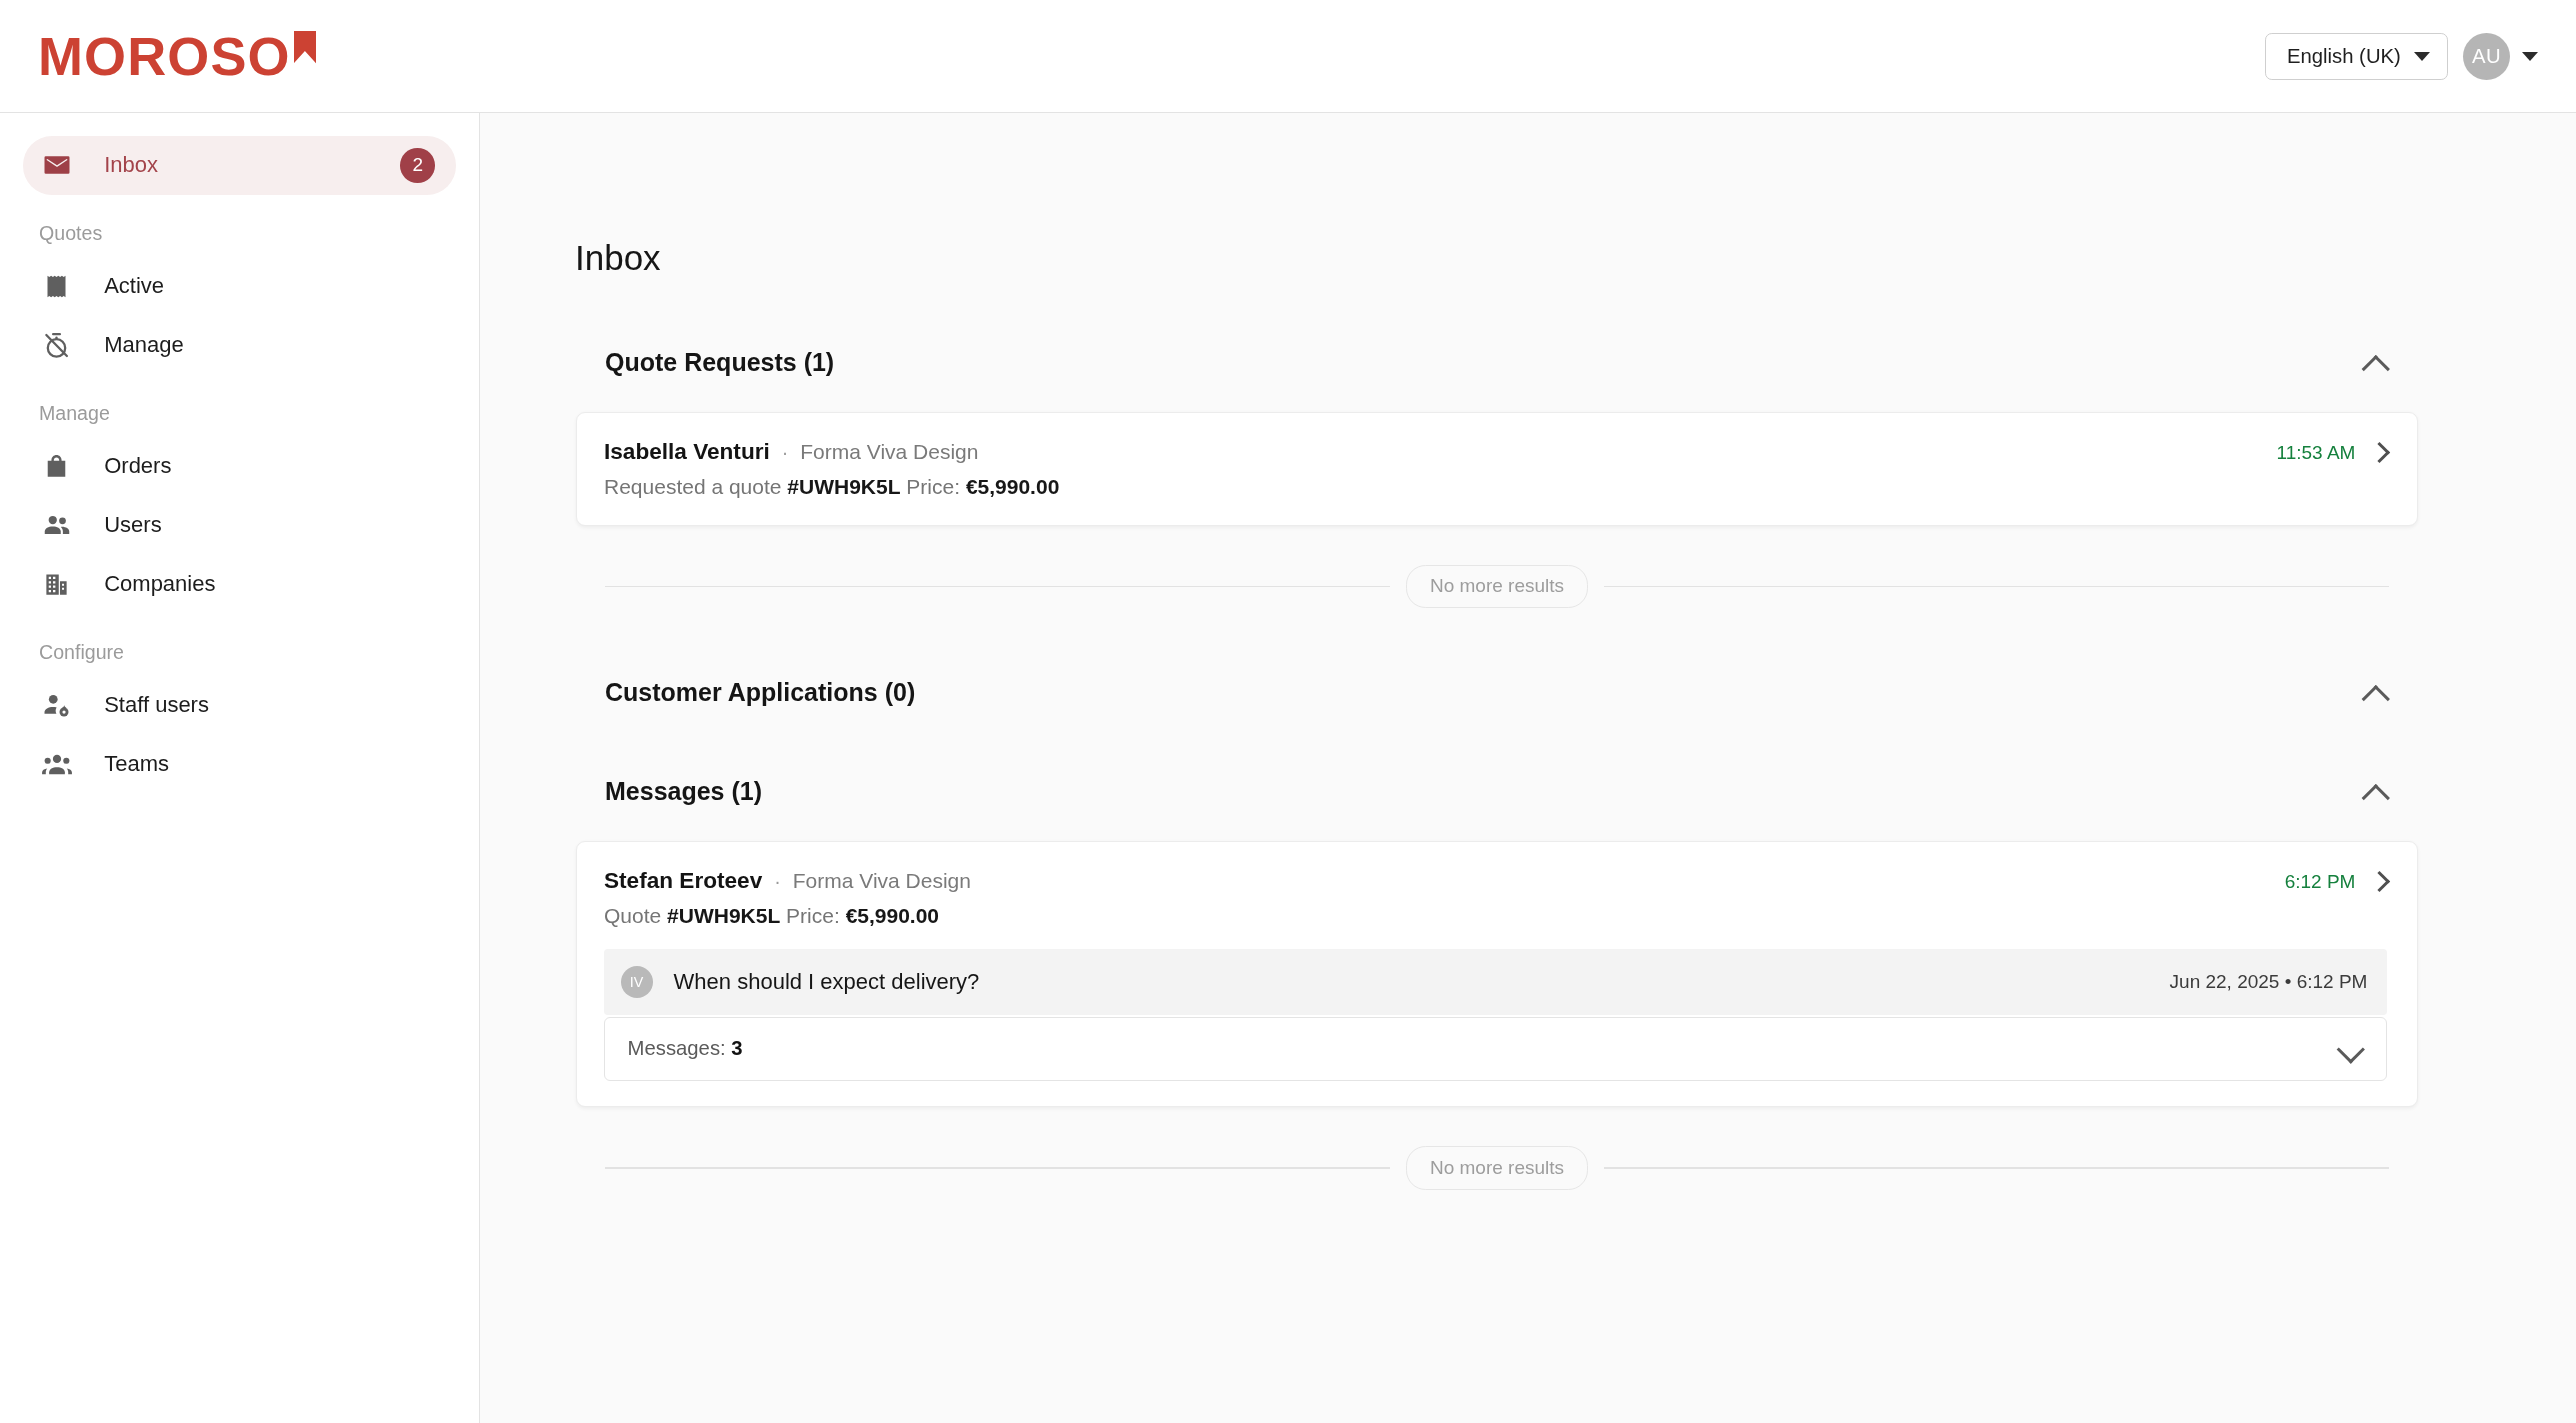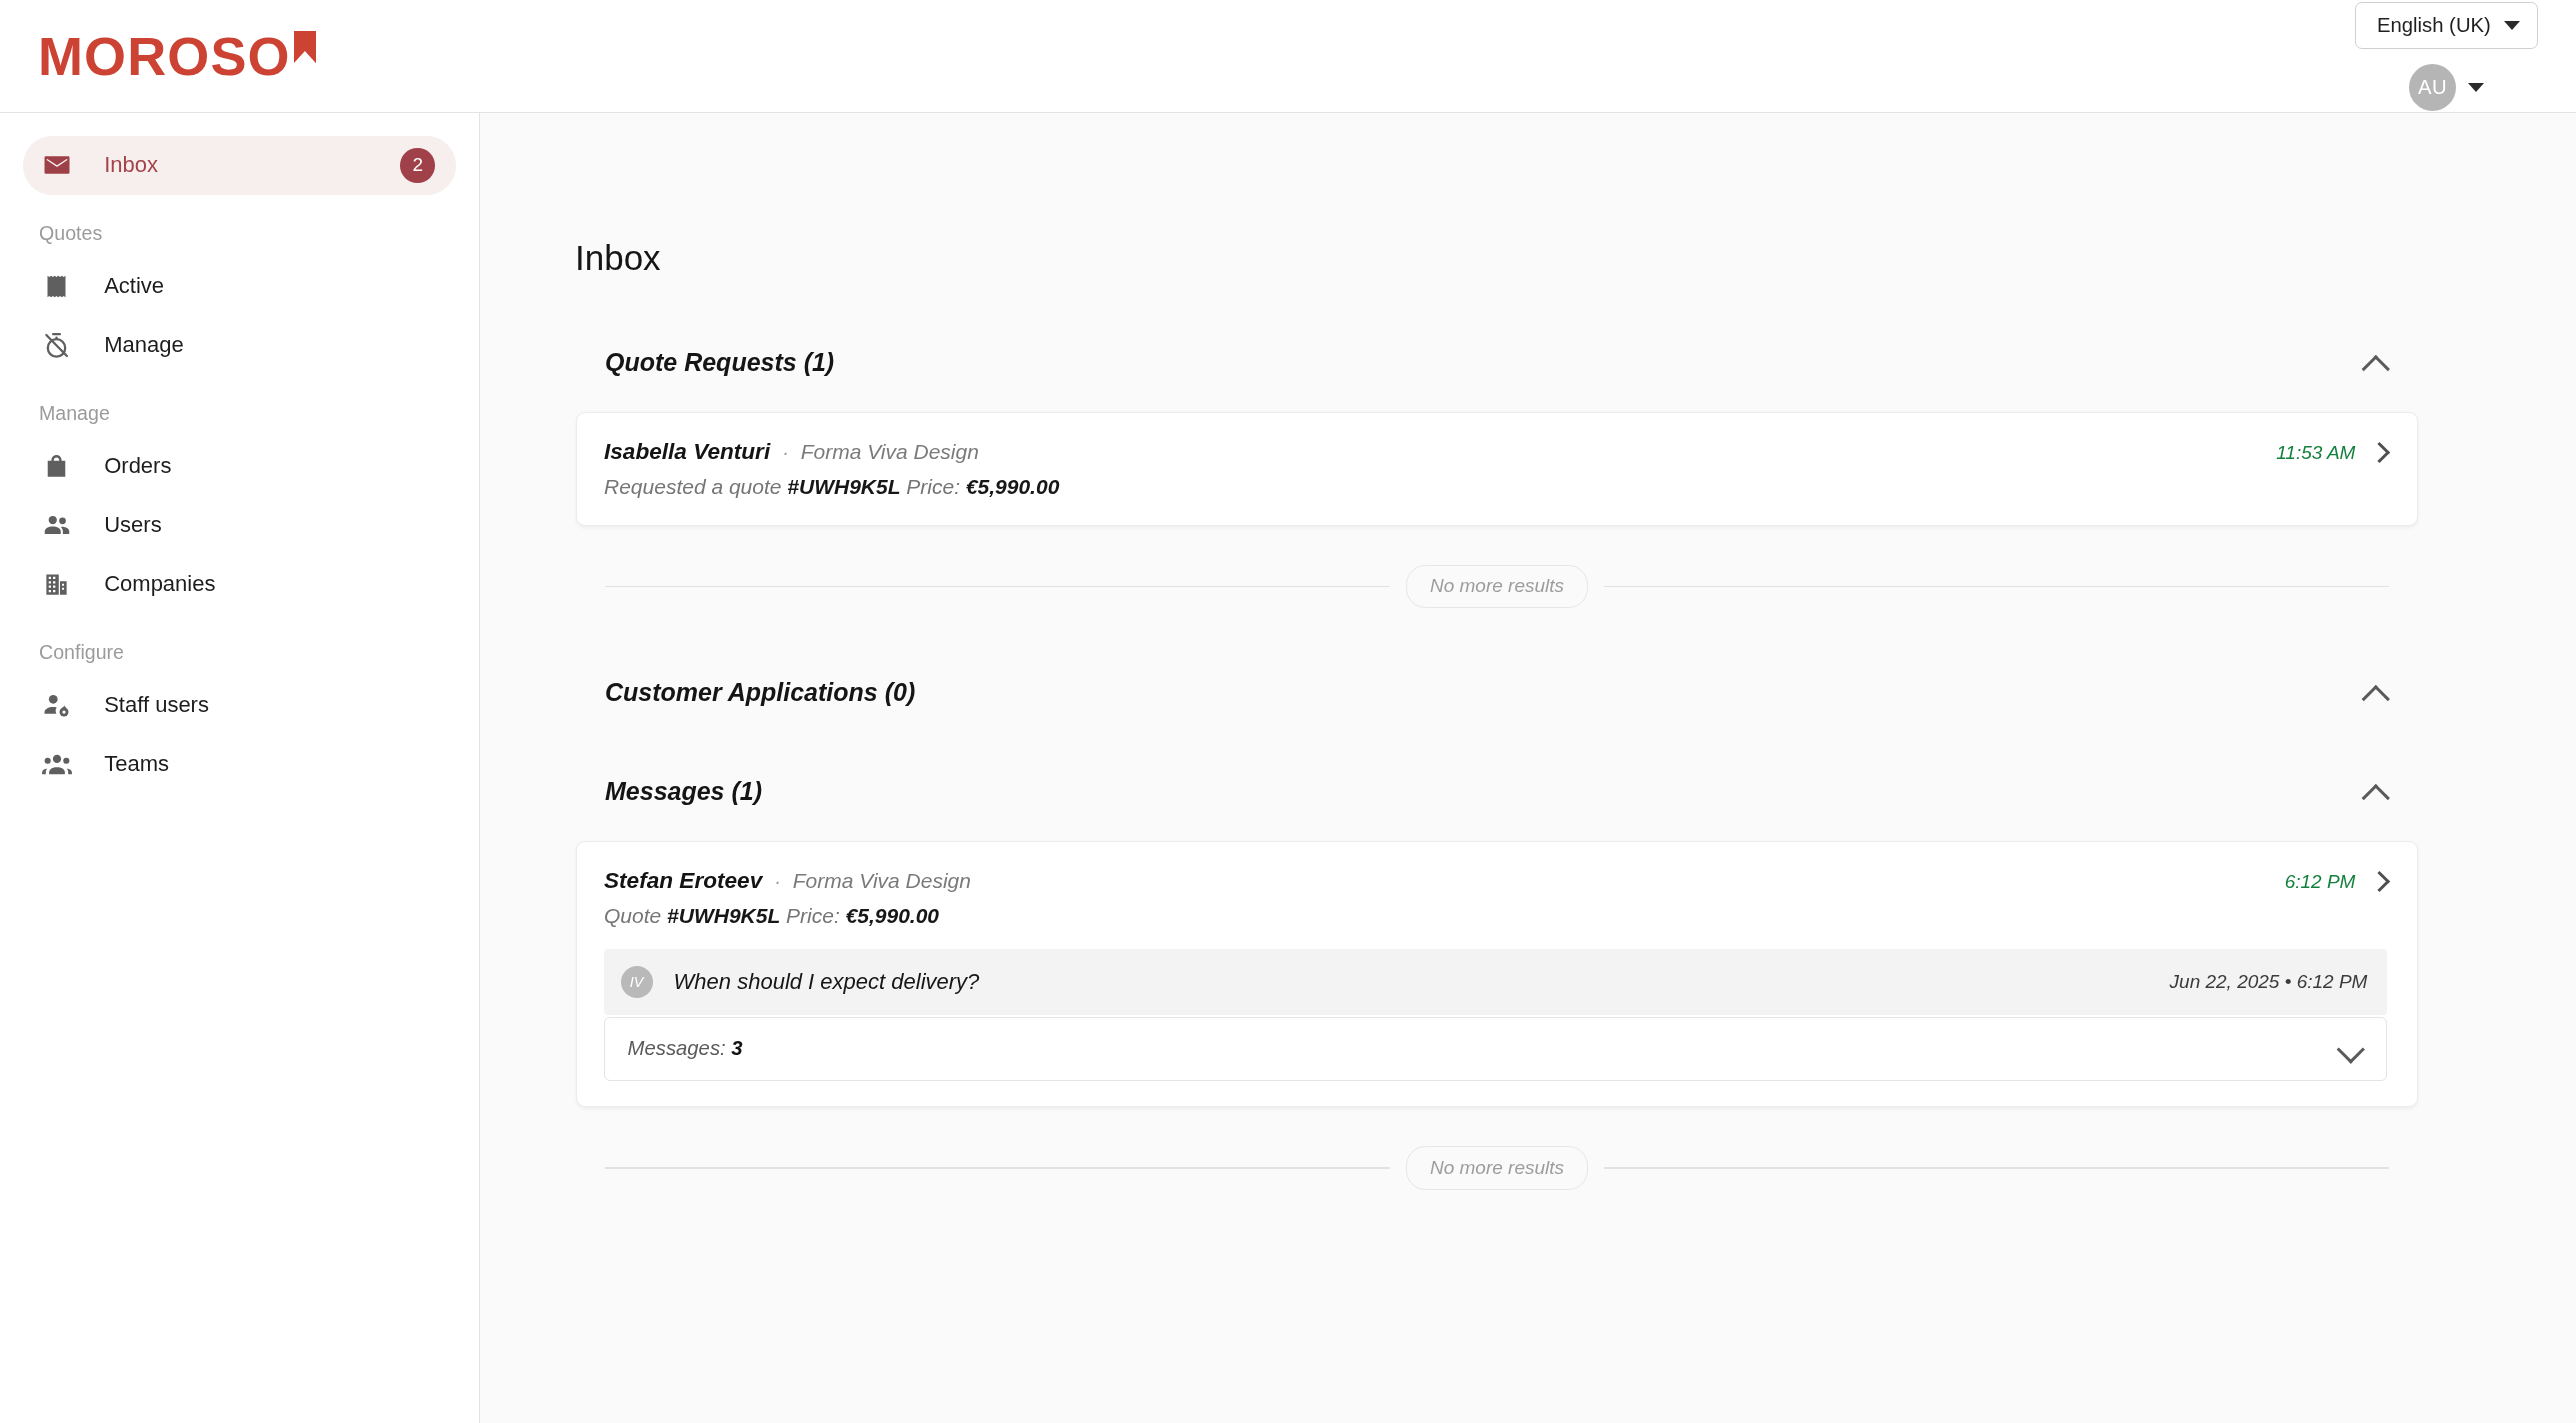--- a/index.html
+++ b/index.html
@@ -49,7 +49,6 @@
     display: flex;
     align-items: center;
     gap: 15px;
-    flex-direction: column;
   }
   .lang-select {
     display: flex;

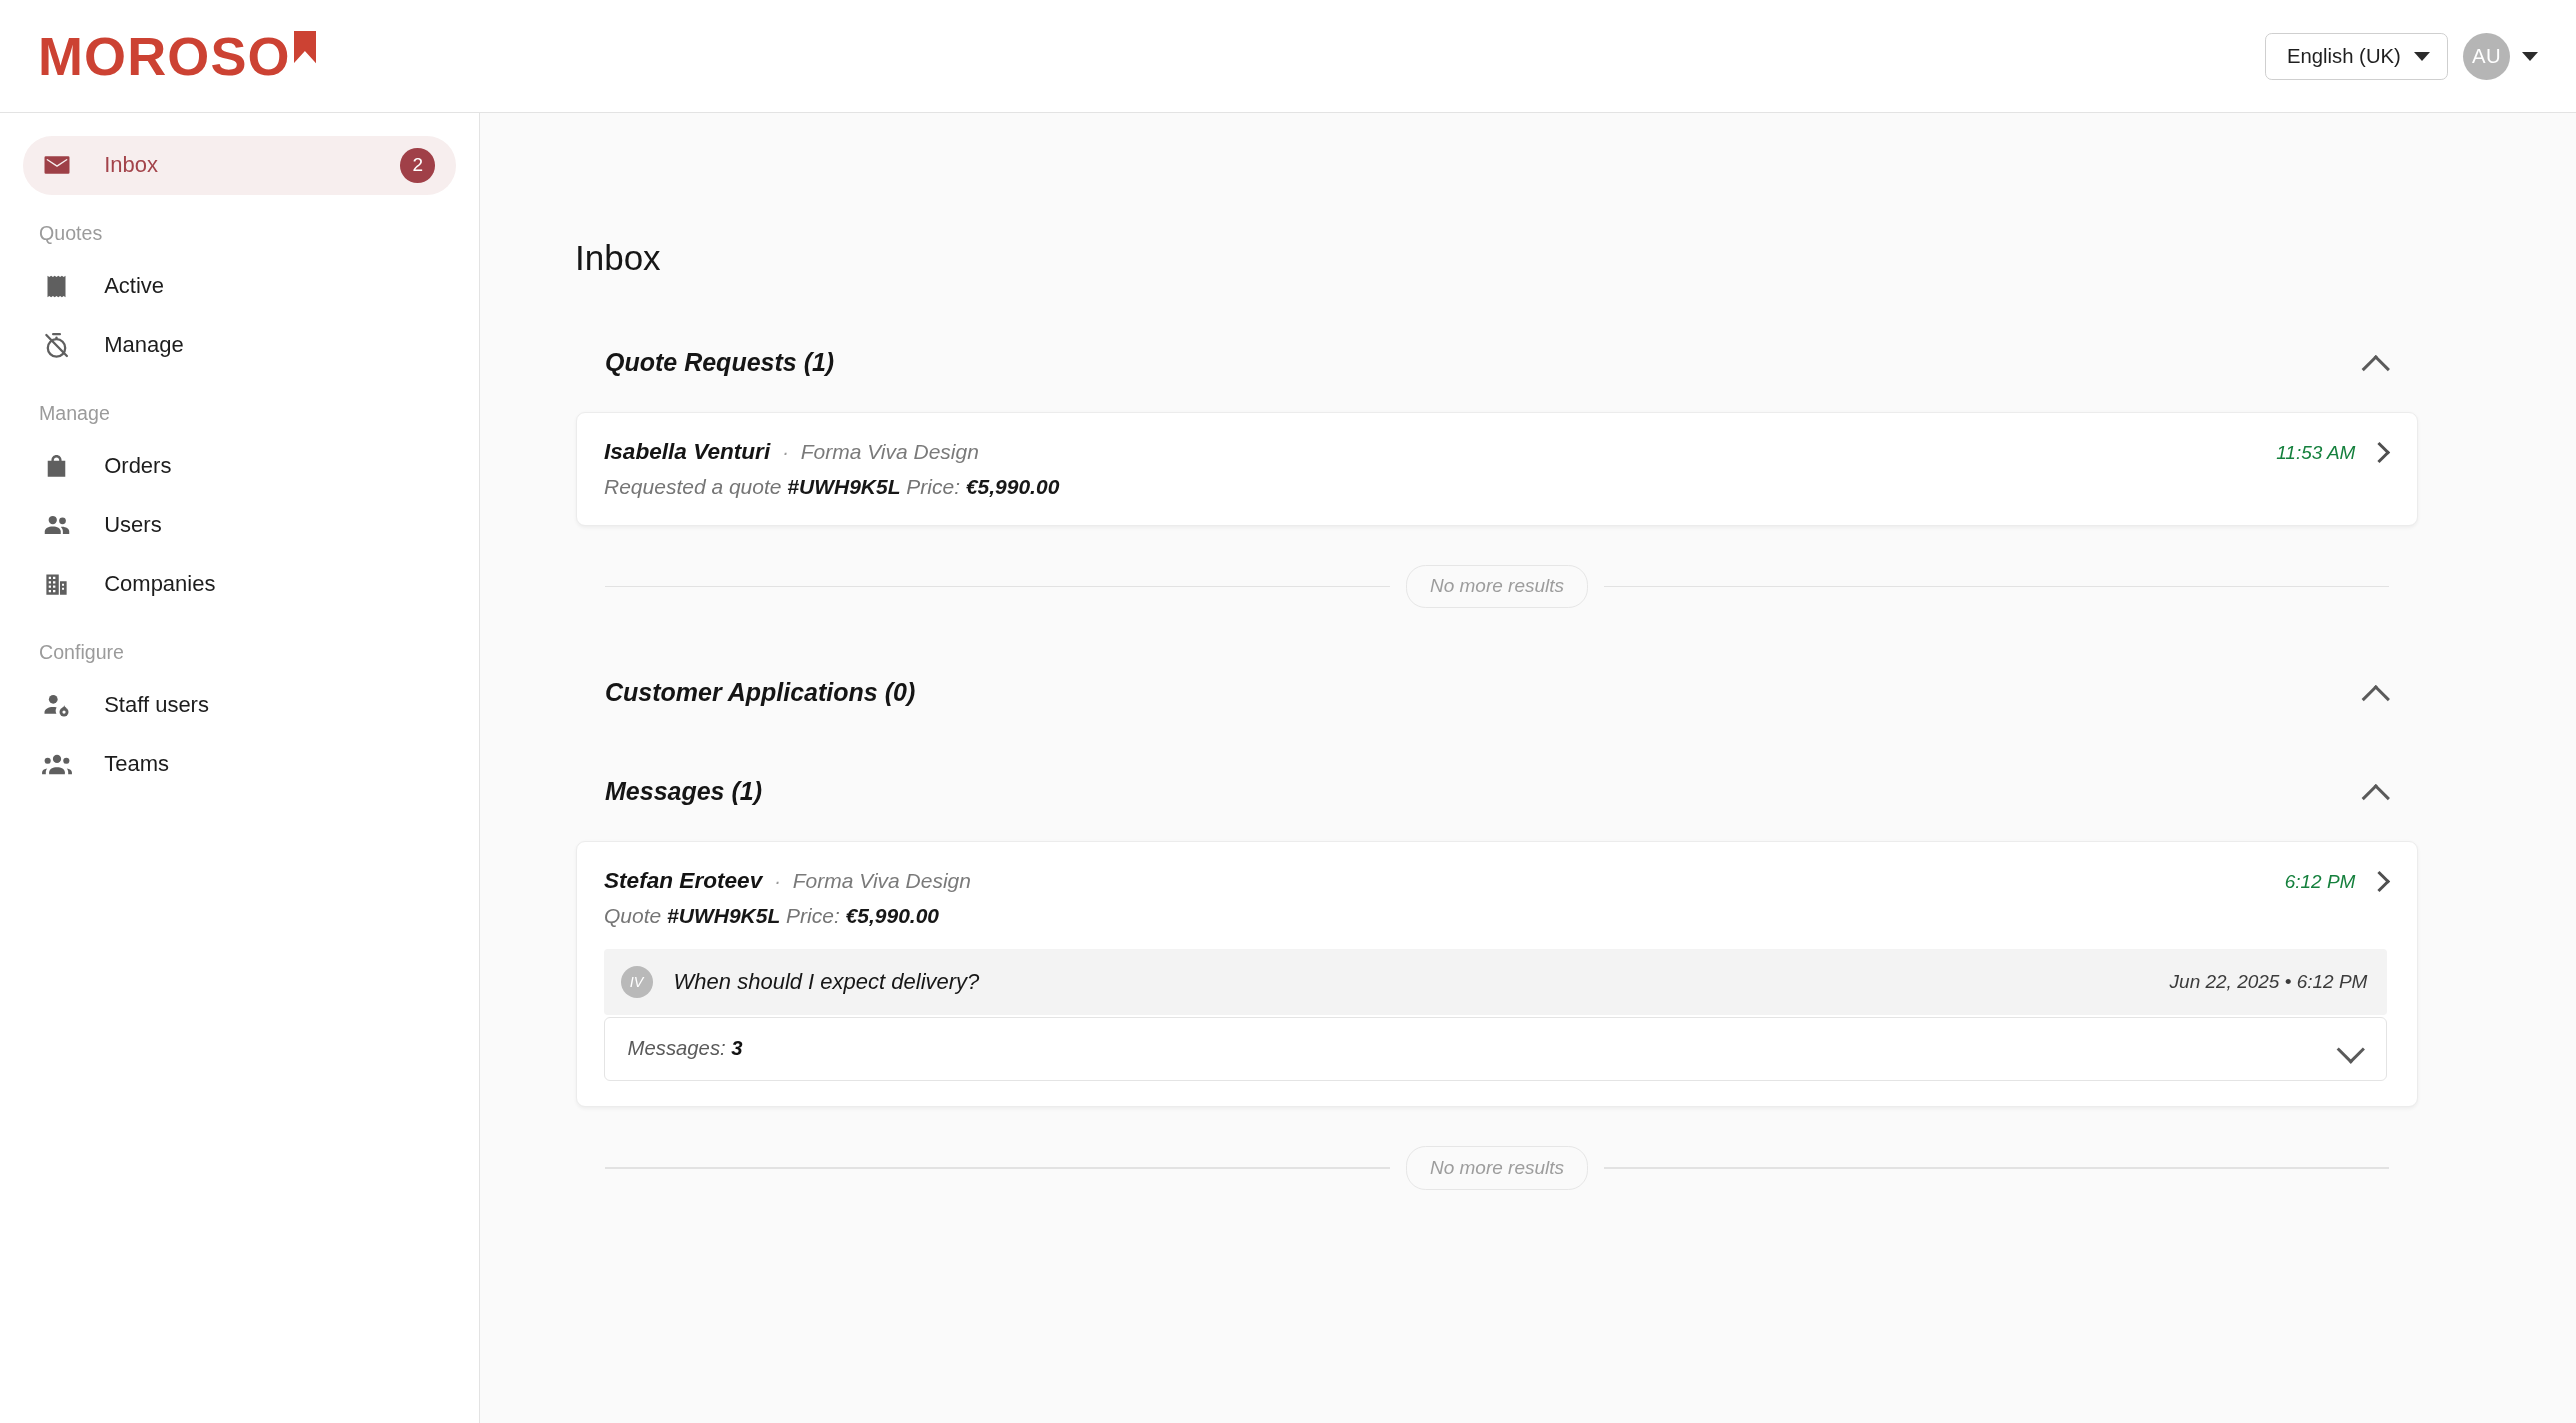--- a/index.html
+++ b/index.html
@@ -145,7 +145,6 @@
   .content {
     padding: 0 96px 0 96px;
     max-width: 2034px;
-    font-style: italic;
   }
 
   .section { margin-top: 70px; }

